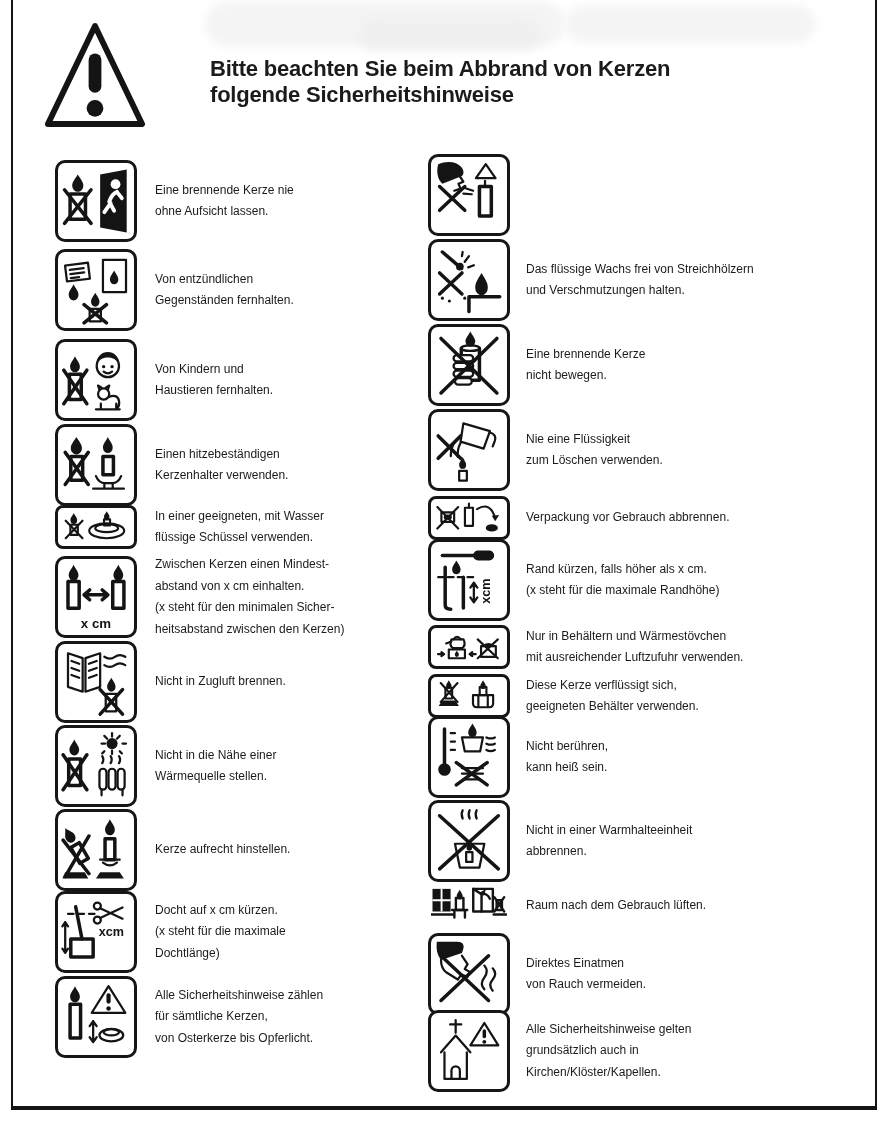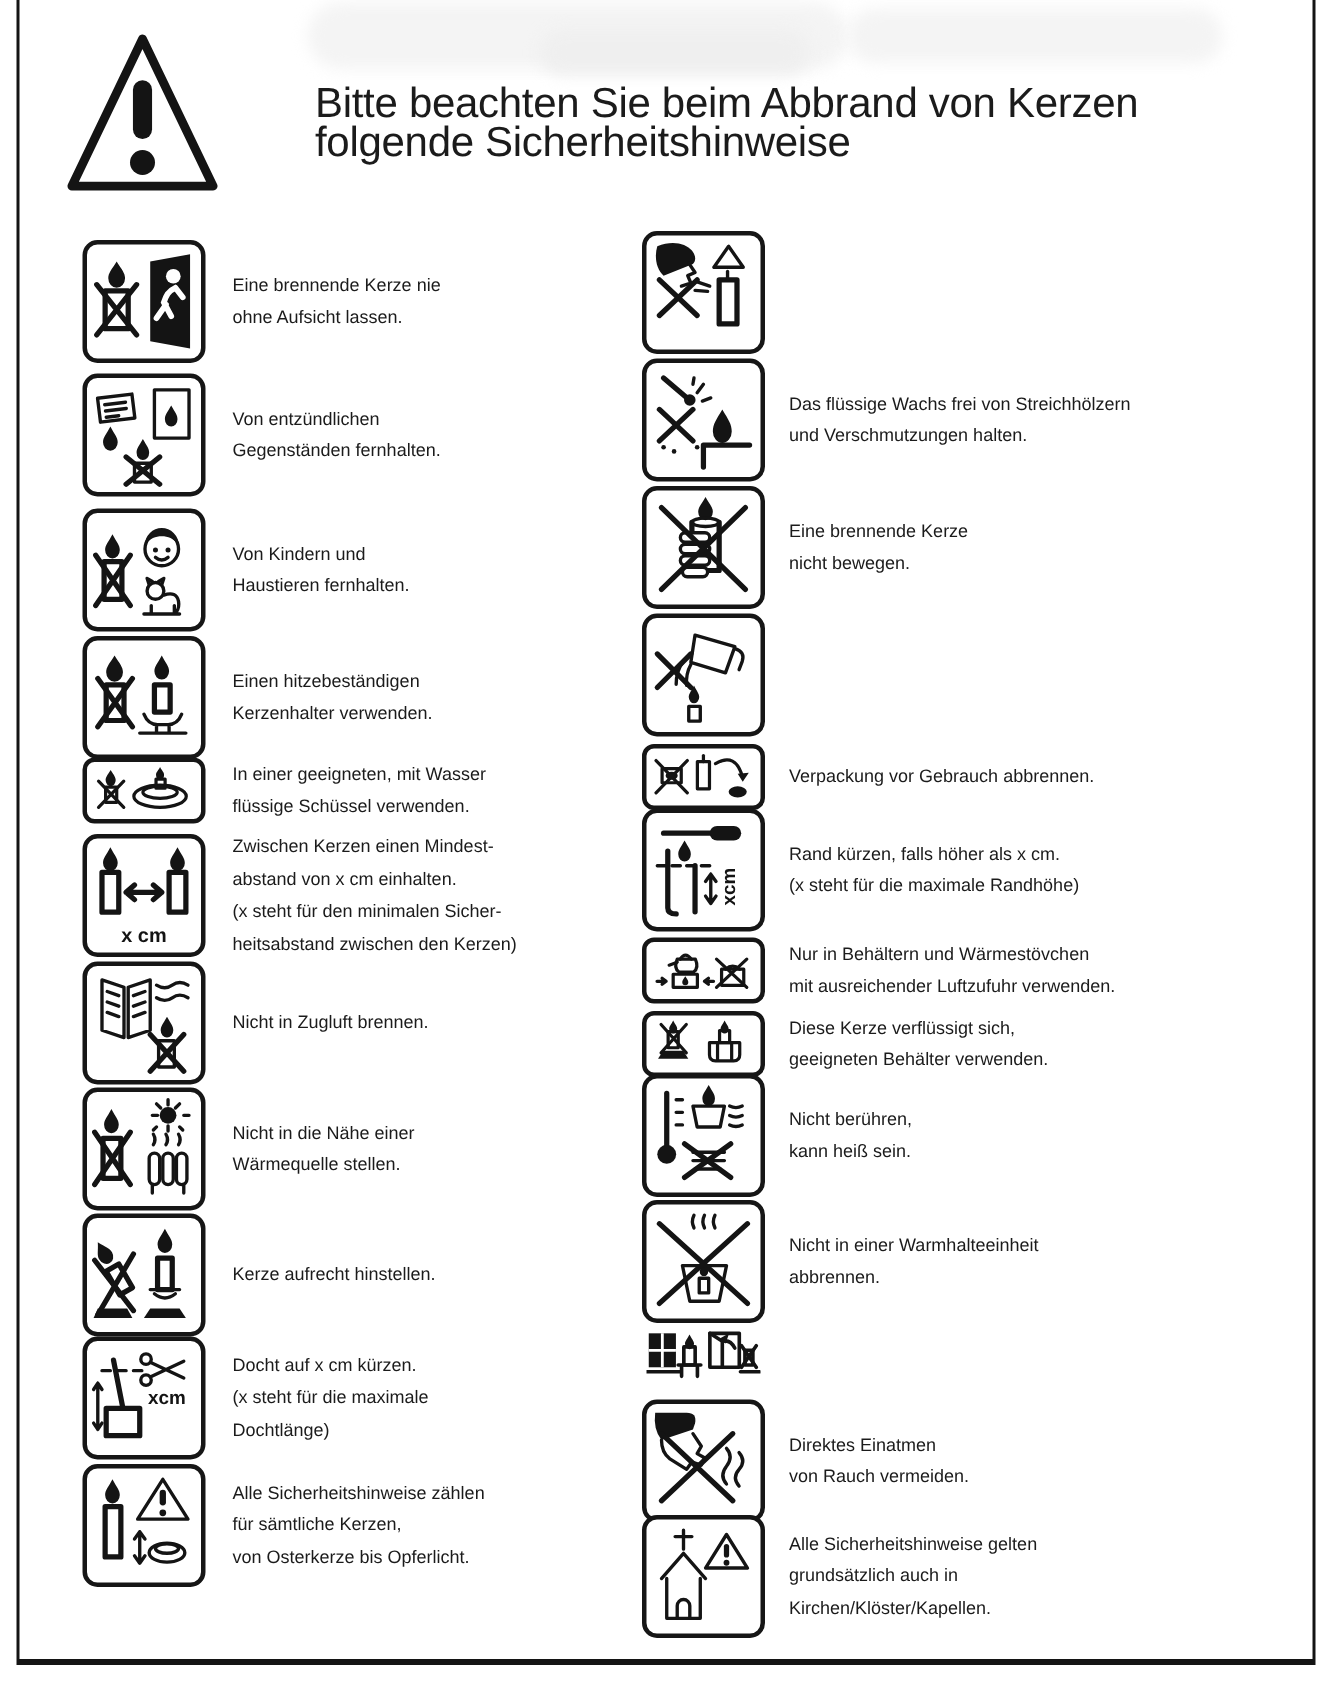--- a/index.html
+++ b/index.html
@@ -19,7 +19,7 @@
   .hdr-tri{position:absolute;left:44px;top:20px;width:102px;height:110px}
   .title{
     position:absolute;left:210px;top:56px;width:560px;
-    font-size:28px;line-height:26px;font-weight:normal;white-space:pre-line;
+    font-size:22px;line-height:26px;font-weight:bold;white-space:pre-line;
     letter-spacing:-0.2px;
   }
   .row{position:absolute;display:flex;align-items:center}

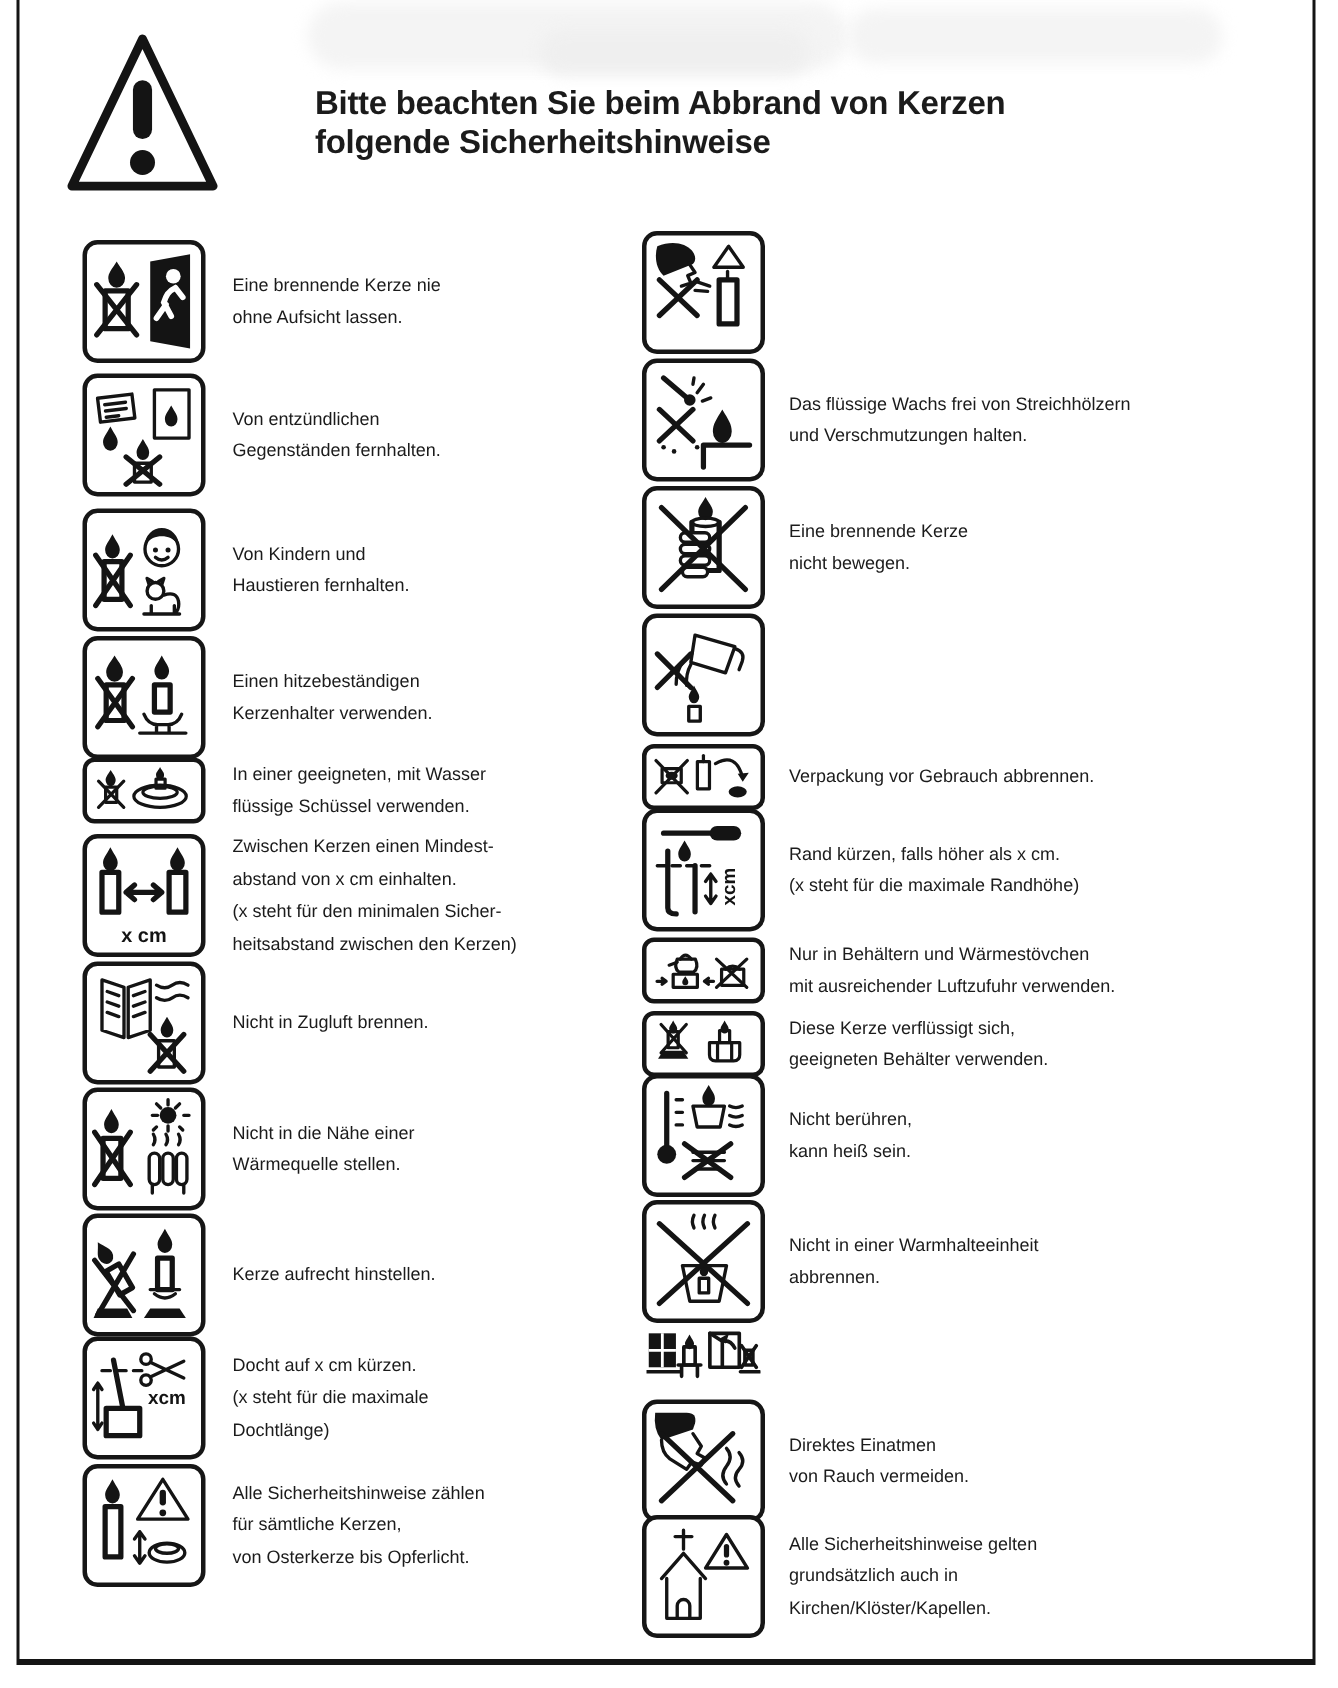--- a/index.html
+++ b/index.html
@@ -311,6 +311,8 @@
     <rect class="t" x="36" y="80" width="11" height="14"></rect>
   </svg>
     </span>
+  <p class="txt">Nie eine Flüssigkeit
+zum Löschen verwenden.</p>
 </div>
 
 <div class="row colR R4">

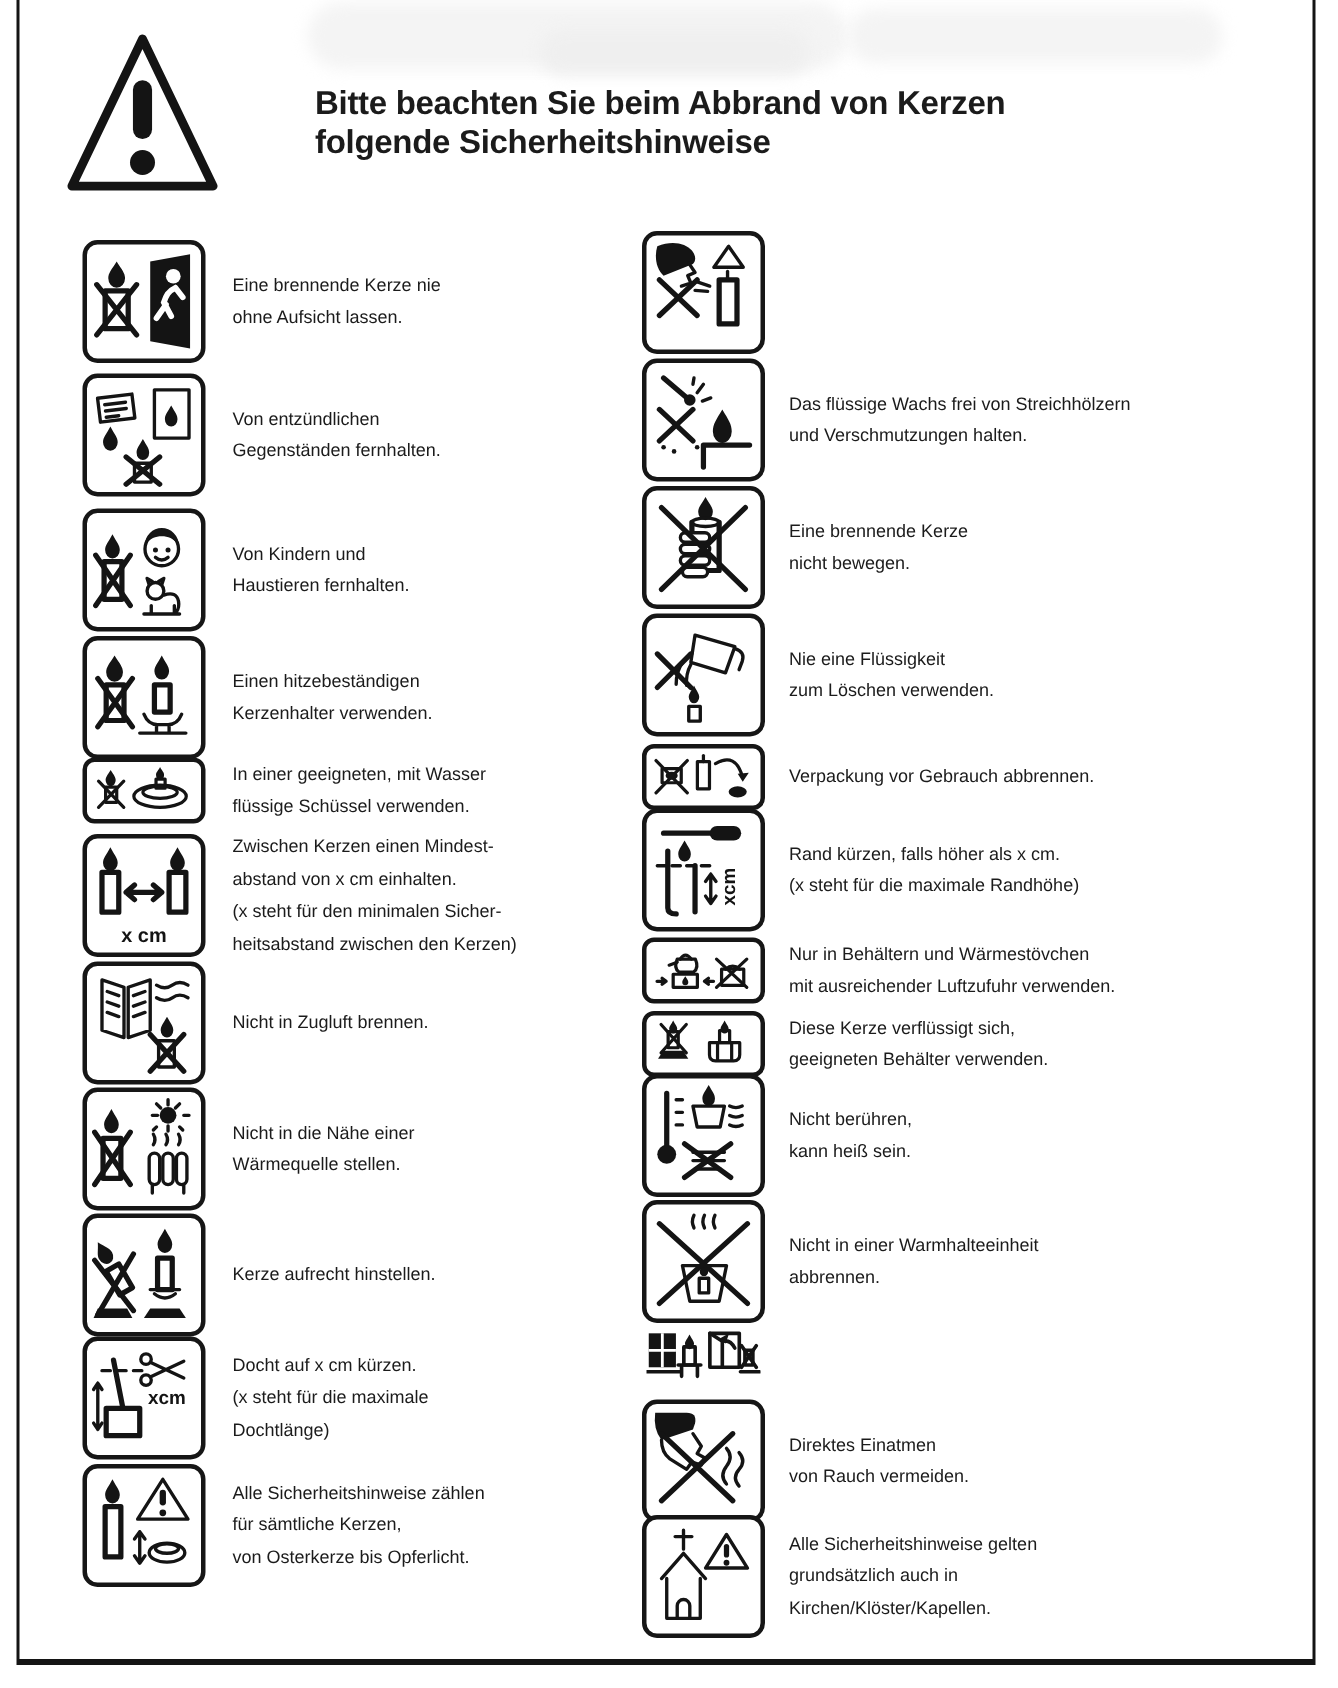--- a/index.html
+++ b/index.html
@@ -429,6 +429,7 @@
     <path class="t" d="M84 14l13 19M97 14 84 33M83 37h17"></path>
   </svg>
     </span>
+  <p class="txt">Raum nach dem Gebrauch lüften.</p>
 </div>
 
 <div class="row colR R11">

